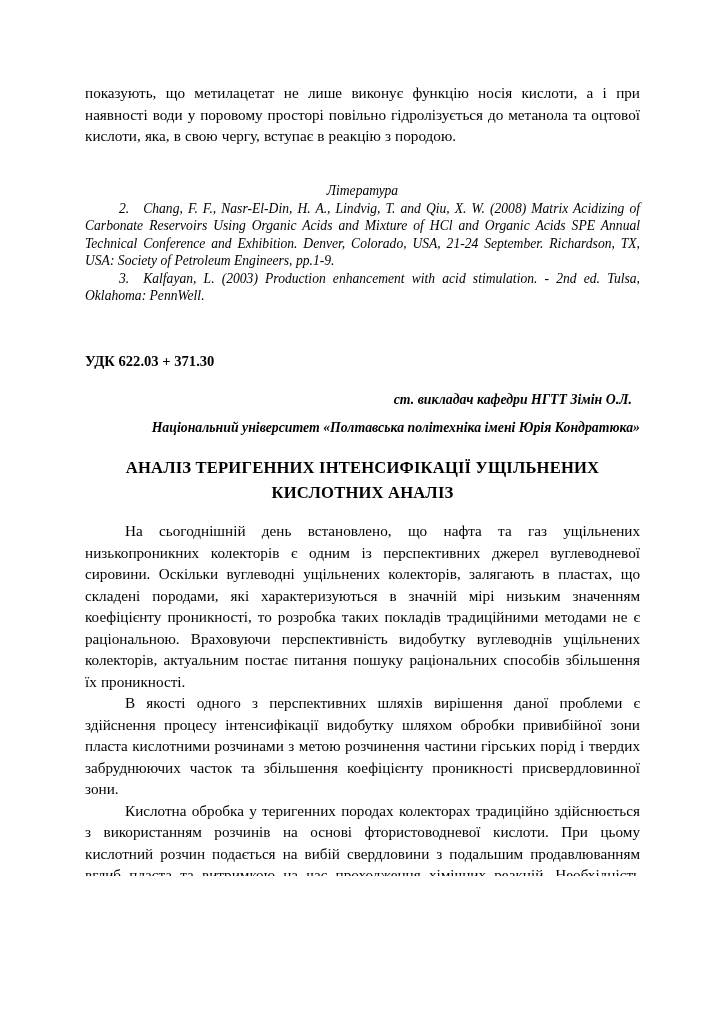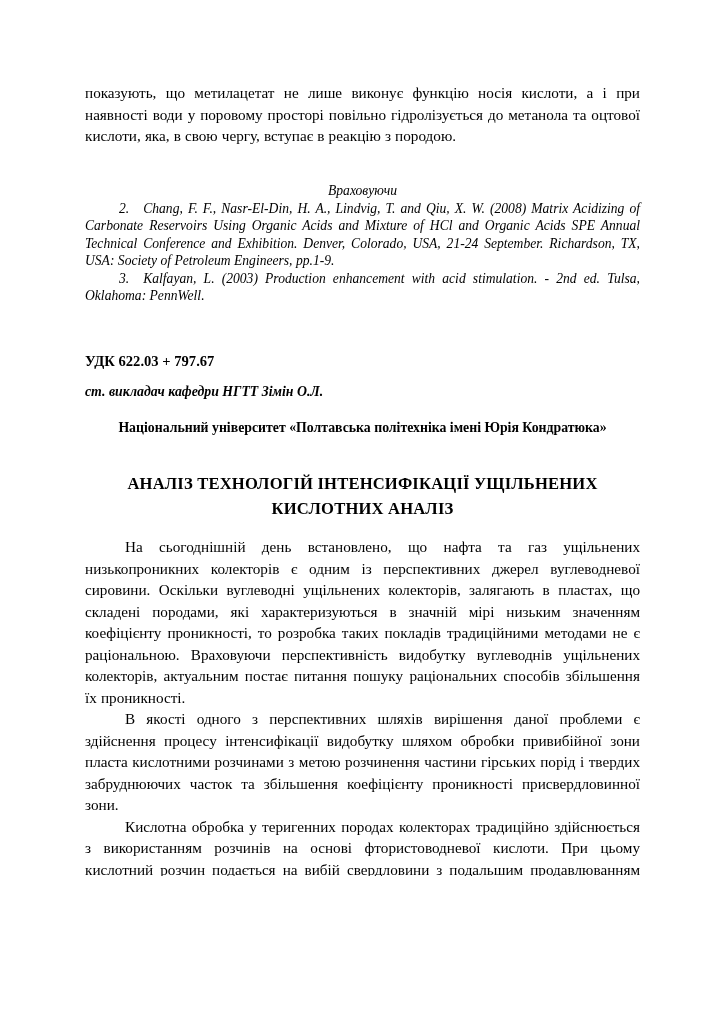--- a/index.html
+++ b/index.html
@@ -128,7 +128,7 @@
 
     <div class="sp-1"></div>
 
-    <div class="refs-heading">Враховуючи</div>
+    <div class="refs-heading">Література</div>
 
 
     <p class="ref-item"><span class="ref-num">2.</span><span class="ref-gap"></span><span>Chang, F. F., Nasr-El-Din, H. A., Lindvig, T. and Qiu, X. W. (2008) Matrix Acidizing of Carbonate Reservoirs Using Organic Acids and Mixture of HCl and Organic Acids SPE Annual Technical Conference and Exhibition. Denver, Colorado, USA, 21-24 September. Richardson, TX, USA: Society of Petroleum Engineers, pp.1-9.</span></p>

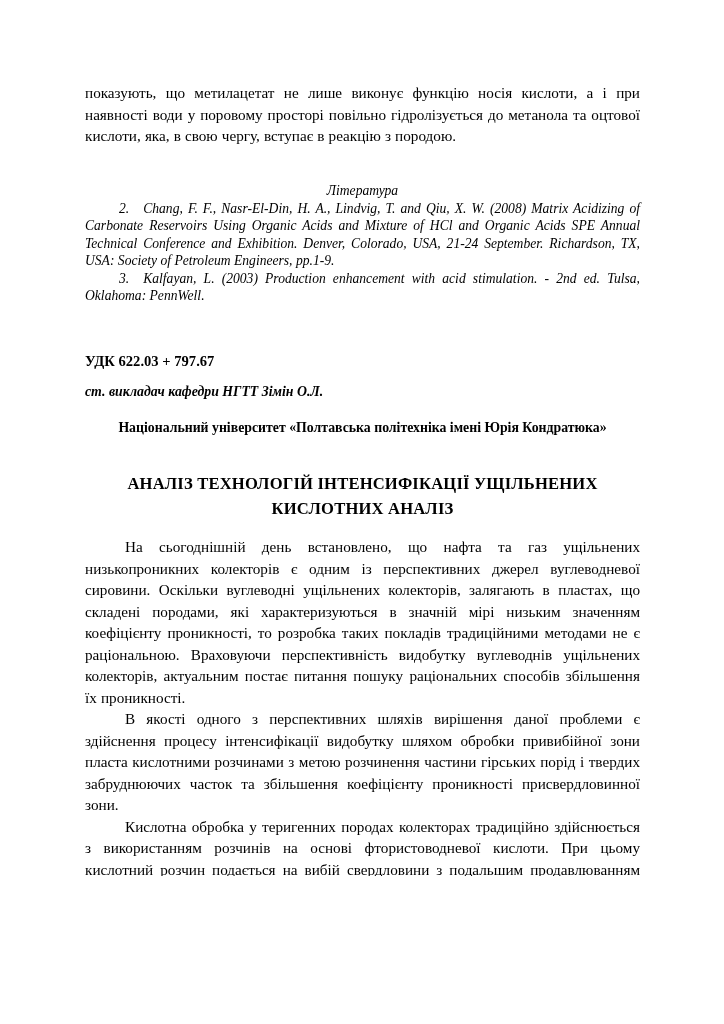--- a/index.html
+++ b/index.html
@@ -137,7 +137,7 @@
 
     <div class="sp-2"></div>
 
-    <div class="udc">УДК 622.03 + 797.67</div>
+    <div class="udc">УДК 622.03 + 371.30</div>
 
     <div class="sp-3"></div>
 

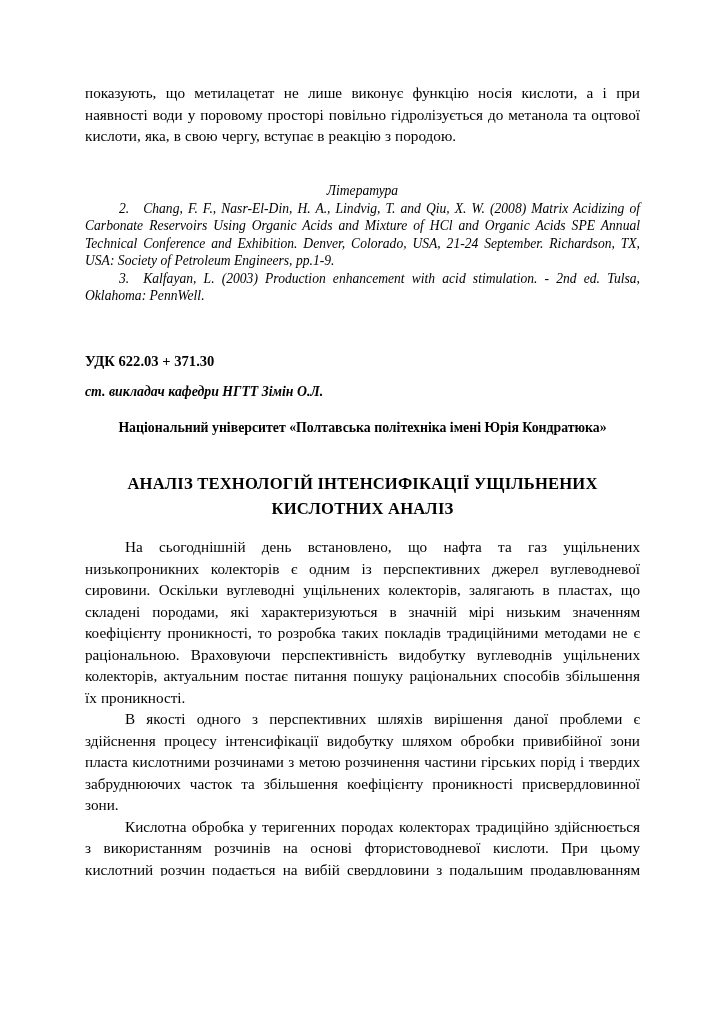--- a/index.html
+++ b/index.html
@@ -78,8 +78,8 @@
     line-height: 19.5px;
     font-style: italic;
     font-weight: bold;
-    text-align: left;
-    margin: 0;
+    text-align: right;
+    margin: 8px;
   }
   .affiliation {
     font-size: 13.8px;

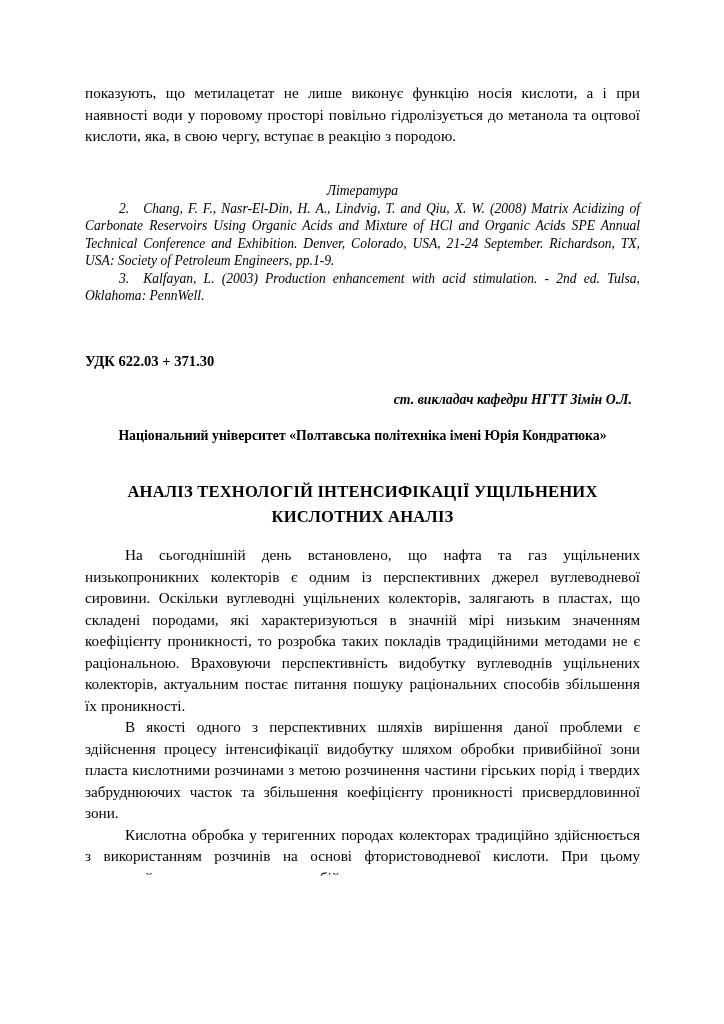--- a/index.html
+++ b/index.html
@@ -84,9 +84,10 @@
   .affiliation {
     font-size: 13.8px;
     line-height: 19.5px;
+    font-style: italic;
     font-weight: bold;
-    text-align: center;
-    margin: 16px;
+    text-align: right;
+    margin: 0;
   }
 
   

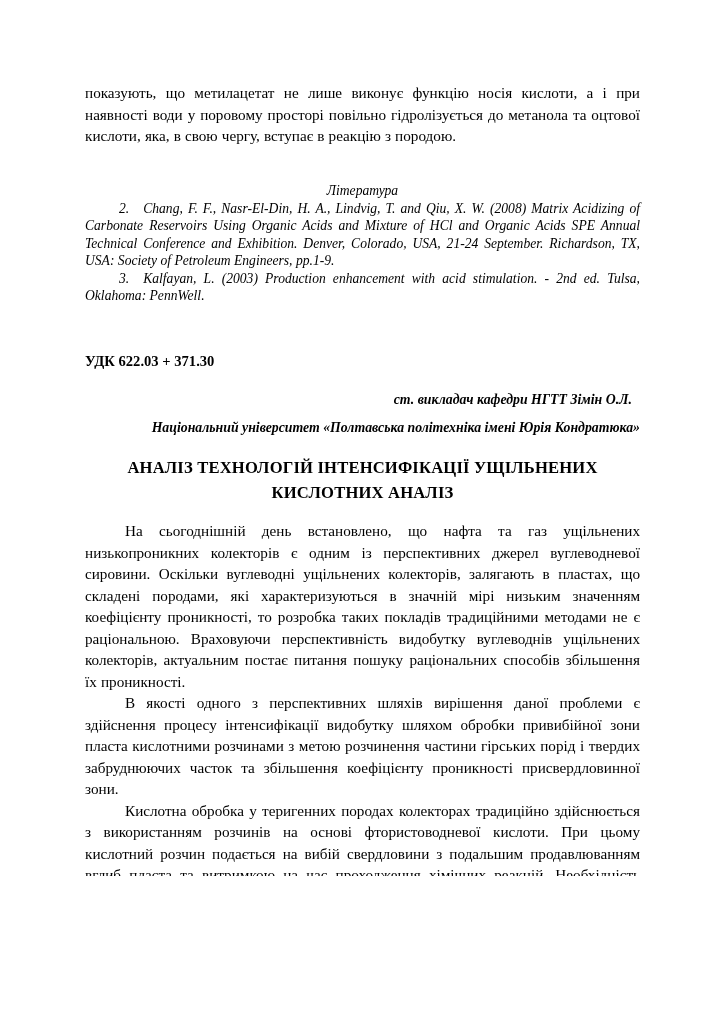--- a/index.html
+++ b/index.html
@@ -148,7 +148,7 @@
     <div class="sp-4"></div>
 
     <div class="article-title">
-      <div>АНАЛІЗ ТЕХНОЛОГІЙ ІНТЕНСИФІКАЦІЇ УЩІЛЬНЕНИХ</div>
+      <div>АНАЛІЗ ТЕРИГЕННИХ ІНТЕНСИФІКАЦІЇ УЩІЛЬНЕНИХ</div>
       <div>КИСЛОТНИХ АНАЛІЗ</div>
     </div>
 

